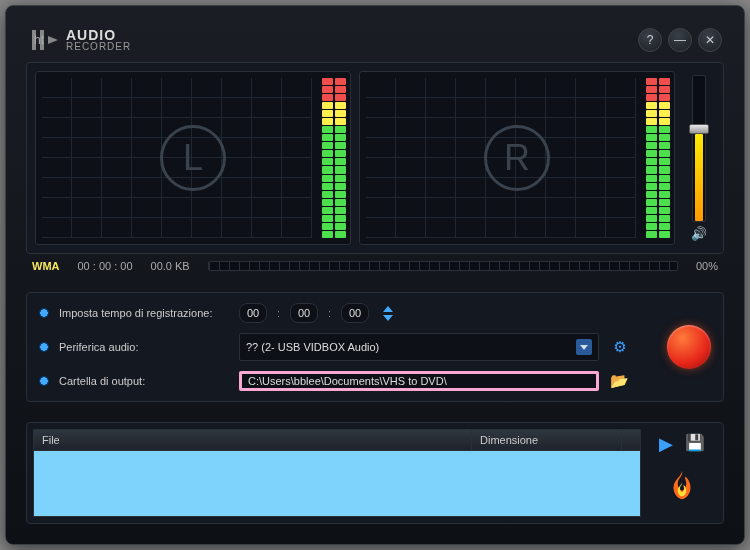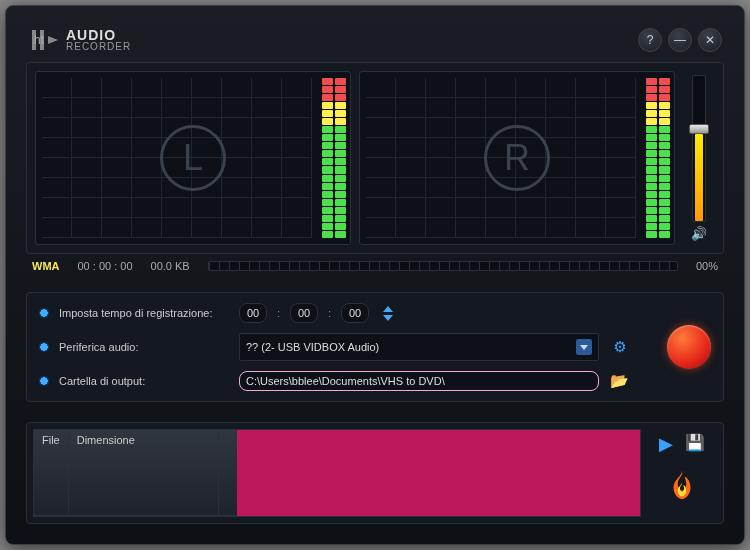--- a/index.html
+++ b/index.html
@@ -48,7 +48,7 @@
 .dropdown{flex:1;height:28px;background:#0d1117;border:1px solid #2a3038;color:#ddd;font-size:11px;padding:2px 6px;display:flex;align-items:center;justify-content:space-between;border-radius:2px;max-width:360px}
 .dropdown-arrow{width:16px;height:16px;background:#2a5a9a;display:flex;align-items:center;justify-content:center;border-radius:2px}
 .dropdown-arrow::after{content:"";border-left:4px solid transparent;border-right:4px solid transparent;border-top:5px solid #cde}
-.text-input{flex:1;height:20px;background:#0d1117;border:1px solid #f9a8d4;color:#ddd;font-size:11px;padding:2px 6px;border-radius:8px;max-width:360px}
+.text-input{flex:1;height:20px;background:#0d1117;border:3px solid #f9a8d4;color:#ddd;font-size:11px;padding:2px 6px;border-radius:2px;max-width:360px}
 .icon-btn{color:#3aa0ff;font-size:15px;cursor:pointer;width:22px;text-align:center}
 .record-btn{width:44px;height:44px;border-radius:50%;background:radial-gradient(circle at 35% 30%,#ff7a3a,#e6261a 60%,#8a0e0a);box-shadow:0 0 8px rgba(255,80,30,0.5),inset 0 1px 2px rgba(255,255,255,0.4);cursor:pointer;align-self:center}
 

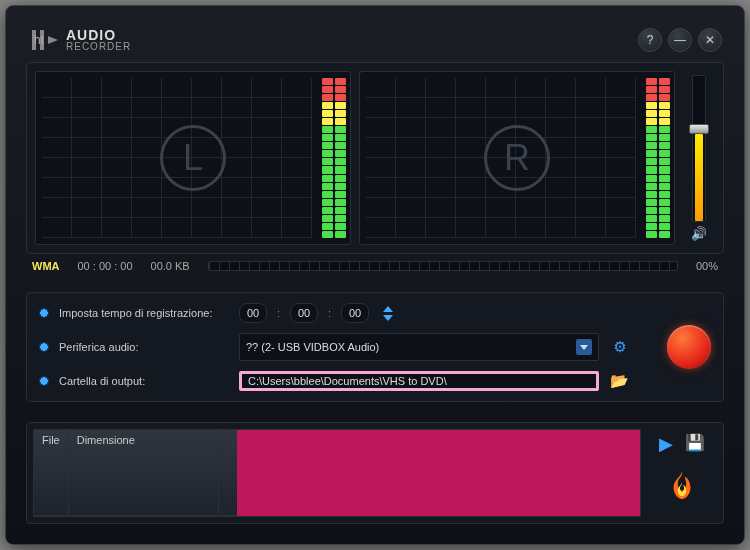--- a/index.html
+++ b/index.html
@@ -53,7 +53,7 @@
 .record-btn{width:44px;height:44px;border-radius:50%;background:radial-gradient(circle at 35% 30%,#ff7a3a,#e6261a 60%,#8a0e0a);box-shadow:0 0 8px rgba(255,80,30,0.5),inset 0 1px 2px rgba(255,255,255,0.4);cursor:pointer;align-self:center}
 
 .files-panel{background:#141820;border:1px solid #2a3038;border-radius:4px;margin:4px 6px 6px;flex:1;display:flex;gap:6px;padding:6px}
-.files-table{flex:1;background:#be185d;border:1px solid #2a3038;display:flex;flex-direction:row}
+.files-table{flex:1;background:#7dd3fc;border:1px solid #2a3038;display:flex;flex-direction:column}
 .table-header{display:flex;background:linear-gradient(#30363f,#1e232b);border-bottom:1px solid #2a3038}
 .th{font-size:11px;color:#ccc;padding:4px 8px;border-right:1px solid #2a3038;text-align:left}
 .th.file{flex:1}

